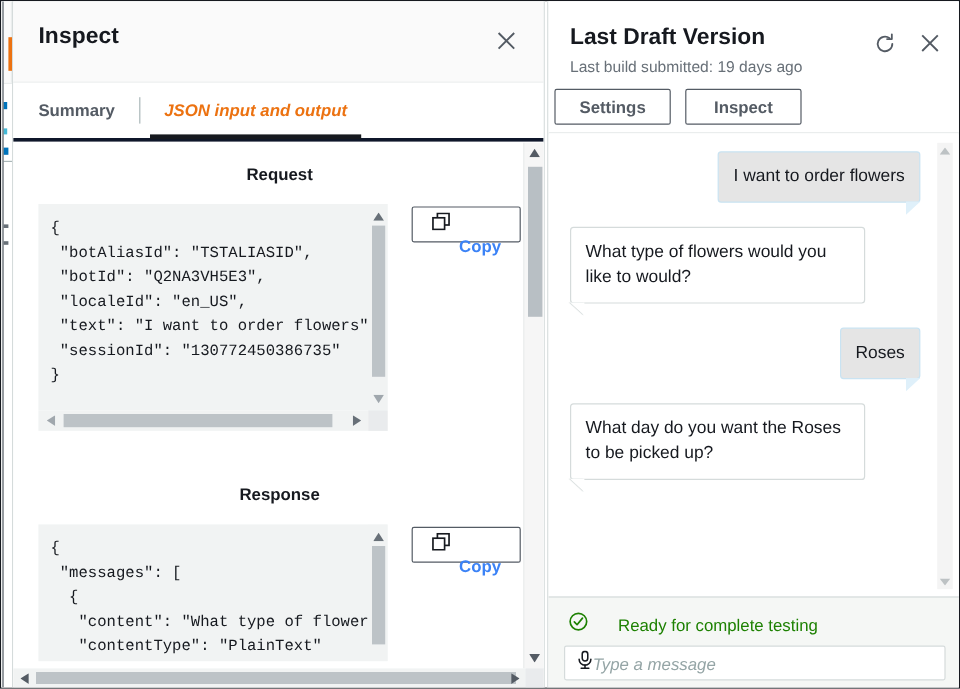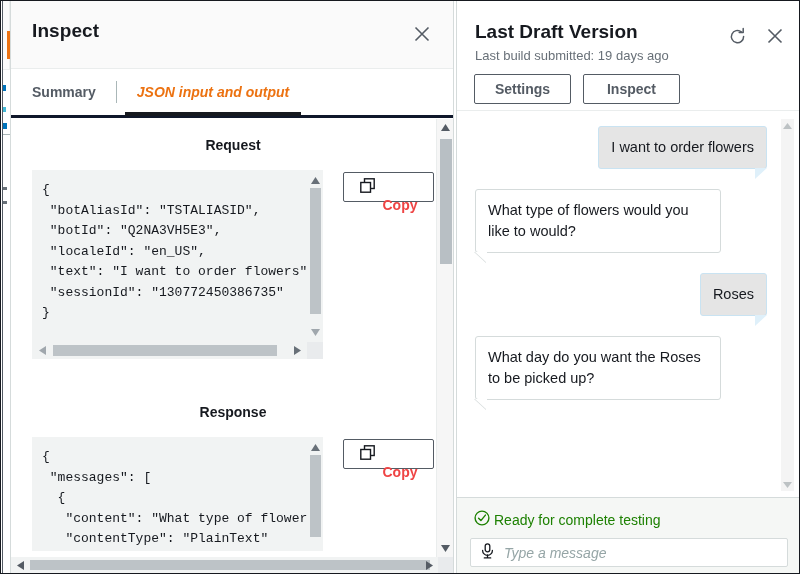--- a/index.html
+++ b/index.html
@@ -177,7 +177,7 @@
   .rh-icons { position: absolute; right: 14px; top: 24px; display: flex; gap: 16px; }
   .rh-icon { width: 22px; height: 22px; cursor: pointer;
              display:flex; align-items:center; justify-content:center; }
-  .rh-buttons { position: absolute; left: 17px; top: 73px; display: flex; gap: 12px; }
+  .rh-buttons { position: absolute; left: 5px; top: 73px; display: flex; gap: 12px; }
   .rh-btn {
     height: 30px; min-width: 97px; padding: 0 14px;
     background: #ffffff; border: 1px solid #545b64; border-radius: 2px;

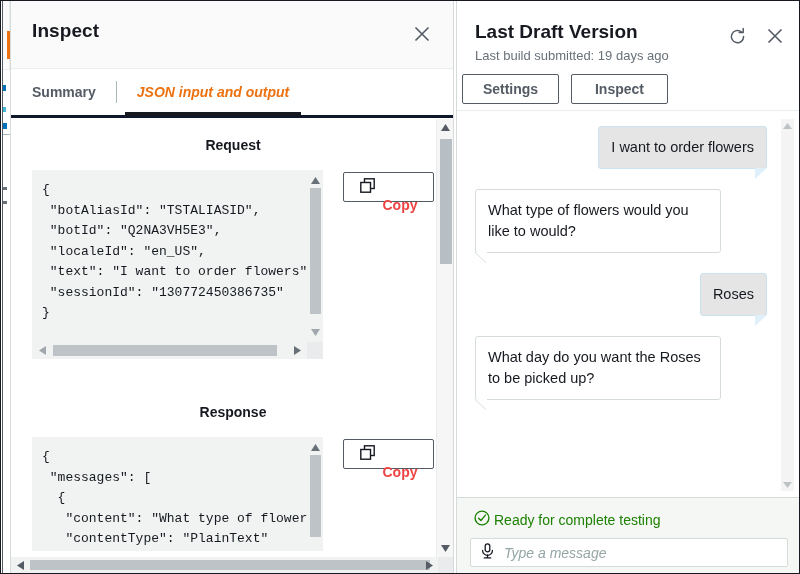--- a/index.html
+++ b/index.html
@@ -133,7 +133,7 @@
     display: flex; align-items: center; justify-content: center;
     gap: 8px; cursor: pointer;
   }
-  .copy-label { font-size: 14px; font-weight: bold; color: #ef4444; margin-top: 36px; }
+  .copy-label { font-size: 14px; font-weight: bold; color: #3b82f6; margin-top: 36px; }
 
   
   .left-vsb {

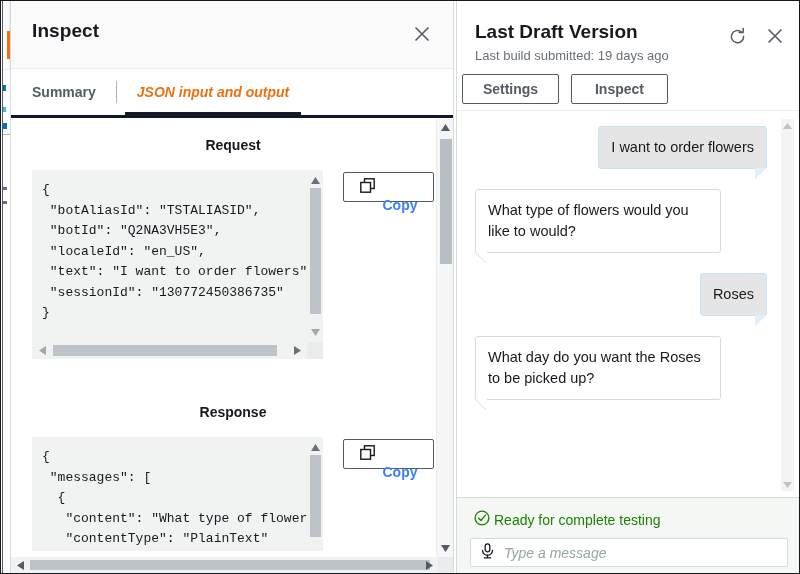--- a/index.html
+++ b/index.html
@@ -233,7 +233,7 @@
   }
   .status-row {
     position: absolute; left: 17px; top: 12px;
-    display: flex; align-items: center; gap: 4px;
+    display: flex; align-items: center; gap: 25px;
   }
   .status-text { font-size: 14px; color: #1d8102; }
   .msg-input {

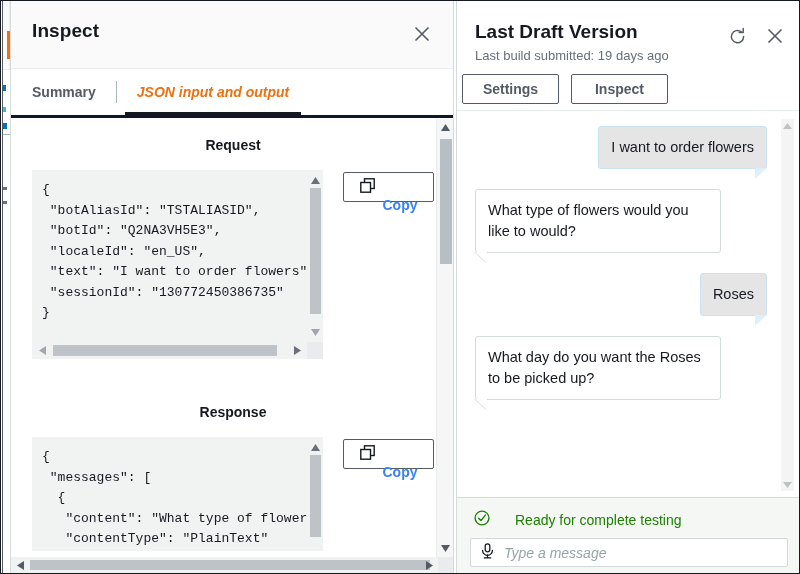--- a/index.html
+++ b/index.html
@@ -240,7 +240,7 @@
     position: absolute; left: 13px; top: 40px;
     width: 318px; height: 29px;
     background: #ffffff; border: 1px solid #d5dbdb; border-radius: 2px;
-    display: flex; align-items: center; padding: 0 10px; gap: 10px;
+    display: flex; align-items: center; padding: 0 10px; 
   }
   .msg-placeholder {
     font-size: 14px; font-style: italic; color: #95a5a6;

